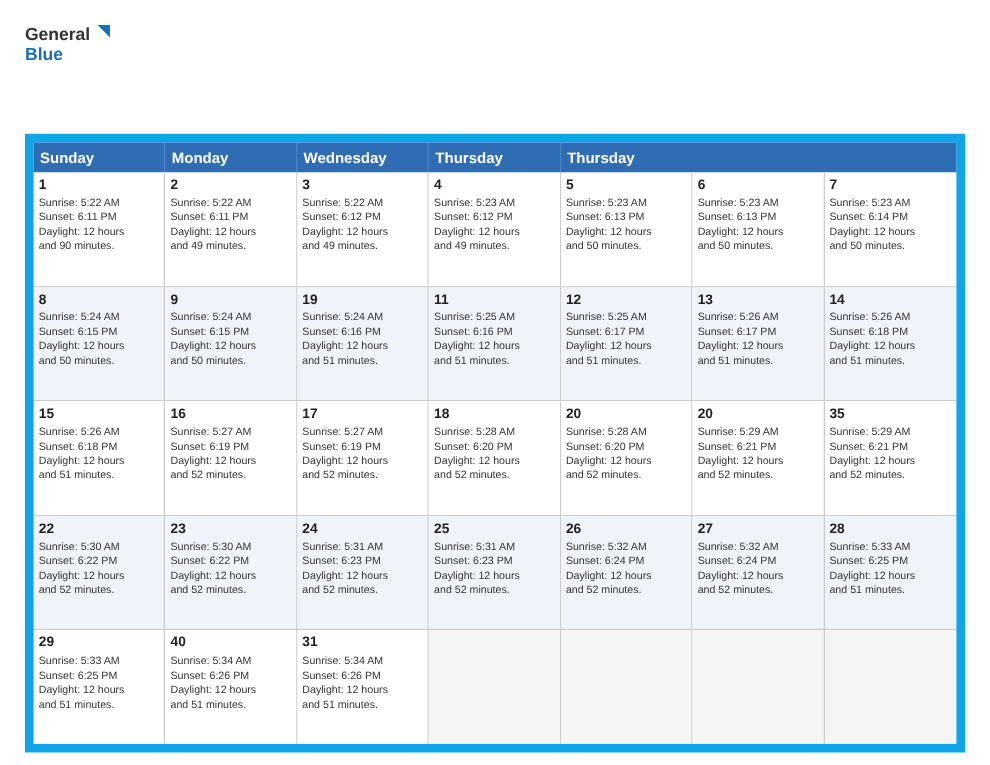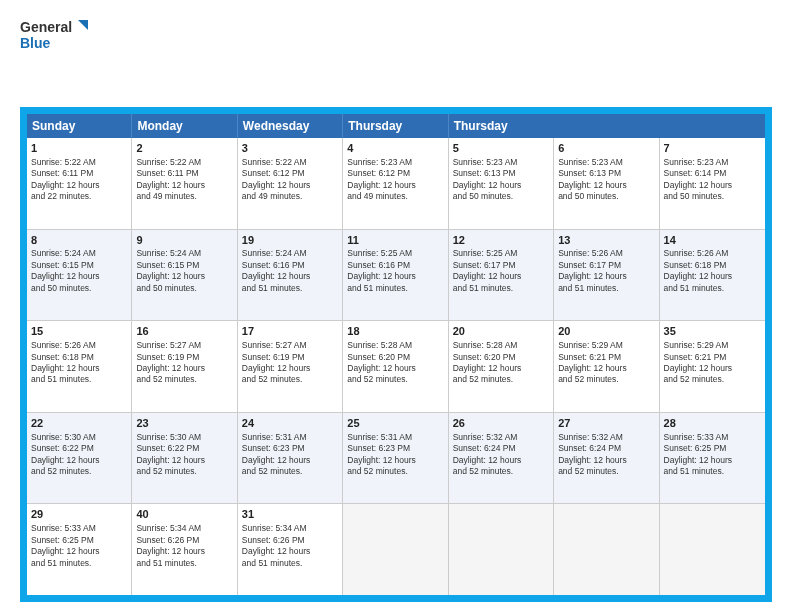--- a/index.html
+++ b/index.html
@@ -123,7 +123,7 @@
       </div>
     <div class="cal-body">
     <div class="cal-row">
-          <div class="cal-cell"><span class="day-num">1</span><span>Sunrise: 5:22 AM</span><br><span>Sunset: 6:11 PM</span><br><span>Daylight: 12 hours</span><br><span>and 22 minutes.</span><br></div>
+          <div class="cal-cell"><span class="day-num">1</span><span>Sunrise: 5:22 AM</span><br><span>Sunset: 6:11 PM</span><br><span>Daylight: 12 hours</span><br><span>and 90 minutes.</span><br></div>
           <div class="cal-cell"><span class="day-num">2</span><span>Sunrise: 5:22 AM</span><br><span>Sunset: 6:11 PM</span><br><span>Daylight: 12 hours</span><br><span>and 49 minutes.</span><br></div>
           <div class="cal-cell"><span class="day-num">3</span><span>Sunrise: 5:22 AM</span><br><span>Sunset: 6:12 PM</span><br><span>Daylight: 12 hours</span><br><span>and 49 minutes.</span><br></div>
           <div class="cal-cell"><span class="day-num">4</span><span>Sunrise: 5:23 AM</span><br><span>Sunset: 6:12 PM</span><br><span>Daylight: 12 hours</span><br><span>and 49 minutes.</span><br></div>

